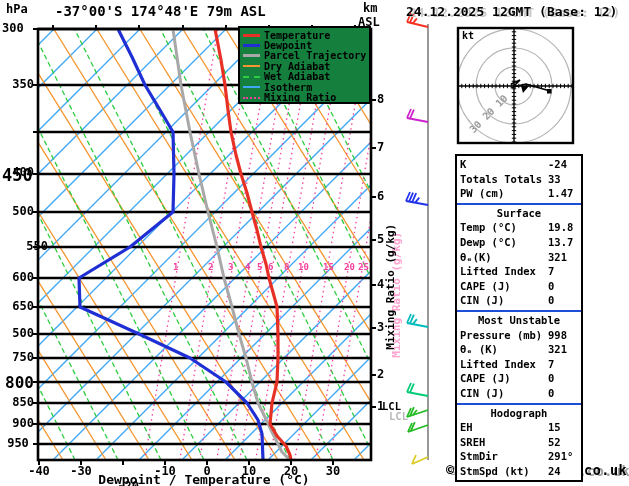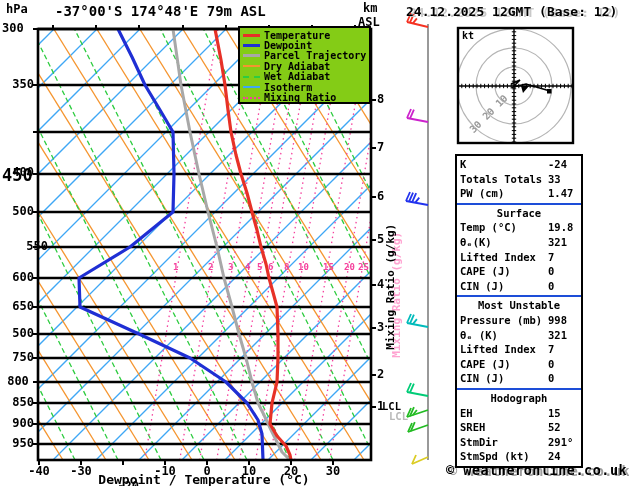--- a/index.html
+++ b/index.html
@@ -8,7 +8,7 @@
   #chart{position:absolute;left:0;top:0;z-index:1}
   .lbl{position:absolute;font-weight:bold;color:#000;white-space:pre;line-height:1.05;z-index:2}
   .vert{transform:rotate(-90deg)}
-  #legend{position:absolute;left:238px;top:26px;width:133px;height:78px;background:#84cc16;
+  #legend{position:absolute;left:238px;top:26px;width:133px;height:78px;background:#15803d;
           border:2px solid #000;box-sizing:border-box;padding:2px 0 0 3px;z-index:3}
   .lrow{display:flex;align-items:center;height:10.4px}
   .lsw{width:17px;height:0;margin-right:4px;flex:none}

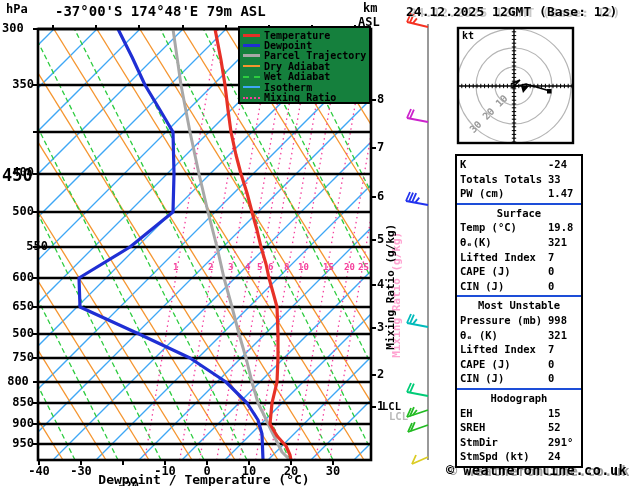--- a/index.html
+++ b/index.html
@@ -337,6 +337,7 @@
       <div class="tsec">
         <div class="thead">Surface</div>
         <div class="trow"><span>Temp (°C)</span><span class="tv">19.8</span></div>
+        <div class="trow"><span>Dewp (°C)</span><span class="tv">13.7</span></div>
         <div class="trow"><span>θₑ(K)</span><span class="tv">321</span></div>
         <div class="trow"><span>Lifted Index</span><span class="tv">7</span></div>
         <div class="trow"><span>CAPE (J)</span><span class="tv">0</span></div>

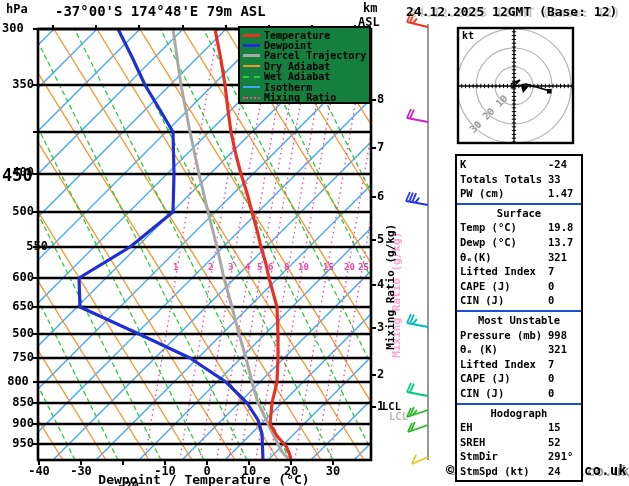--- a/index.html
+++ b/index.html
@@ -371,7 +371,7 @@
     <div class="lbl" style="left: 2px; top: 300px; width: 32px; text-align: right; font-size: 12px;">650</div>
     <div class="lbl" style="left: 2px; top: 327px; width: 32px; text-align: right; font-size: 12px;">500</div>
     <div class="lbl" style="left: 2px; top: 351px; width: 32px; text-align: right; font-size: 12px;">750</div>
-    <div class="lbl" style="left: 2px; top: 375px; width: 32px; text-align: center; font-size: 12px;">800</div>
+    <div class="lbl" style="left: 2px; top: 375px; width: 32px; text-align: right; font-size: 16px;">800</div>
     <div class="lbl" style="left: 2px; top: 396px; width: 32px; text-align: right; font-size: 12px;">850</div>
     <div class="lbl" style="left: 2px; top: 417px; width: 32px; text-align: right; font-size: 12px;">900</div>
     <div class="lbl" style="left: 2px; top: 437px; width: 32px; text-align: right; font-size: 12px;">950</div>

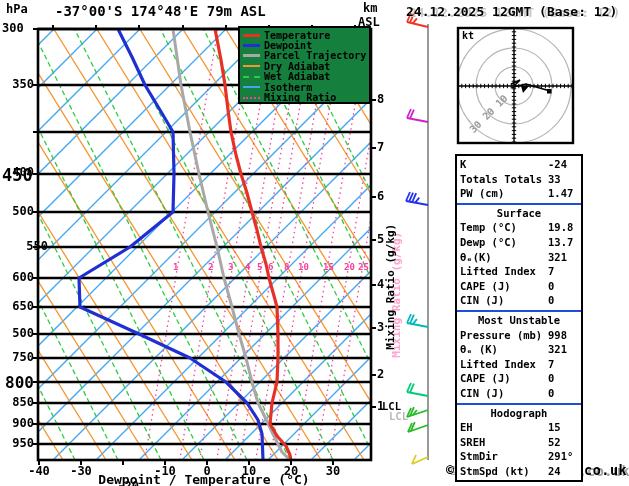--- a/index.html
+++ b/index.html
@@ -374,7 +374,7 @@
     <div class="lbl" style="left: 2px; top: 375px; width: 32px; text-align: right; font-size: 16px;">800</div>
     <div class="lbl" style="left: 2px; top: 396px; width: 32px; text-align: right; font-size: 12px;">850</div>
     <div class="lbl" style="left: 2px; top: 417px; width: 32px; text-align: right; font-size: 12px;">900</div>
-    <div class="lbl" style="left: 2px; top: 437px; width: 32px; text-align: right; font-size: 12px;">950</div>
+    <div class="lbl" style="left: 2px; top: 437px; width: 32px; text-align: center; font-size: 12px;">950</div>
     <div class="lbl" style="left: 377px; top: 93px; font-size: 12px;">8</div>
     <div class="lbl" style="left: 377px; top: 141px; font-size: 12px;">7</div>
     <div class="lbl" style="left: 377px; top: 190px; font-size: 12px;">6</div>

